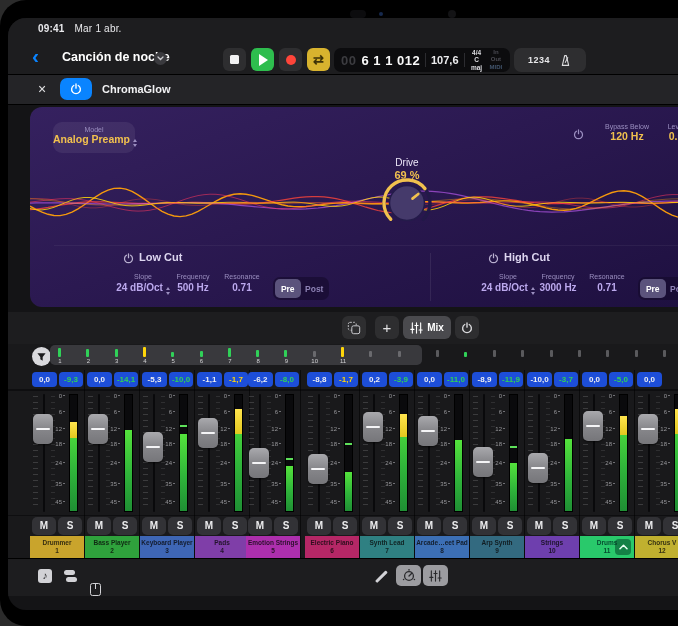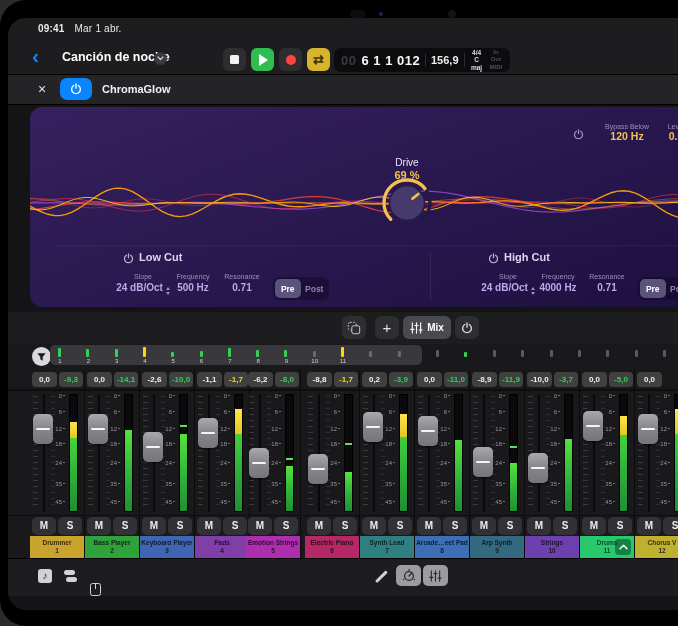--- a/index.html
+++ b/index.html
@@ -165,7 +165,7 @@
         <span class="ghost">00</span>
         <span class="pos">6 1 1 012</span>
         <span class="sep"></span>
-        <span class="tempo">156,9</span>
+        <span class="tempo">107,6</span>
         <span class="sep"></span>
         <span class="col">
           <span class="sig">4/4</span>

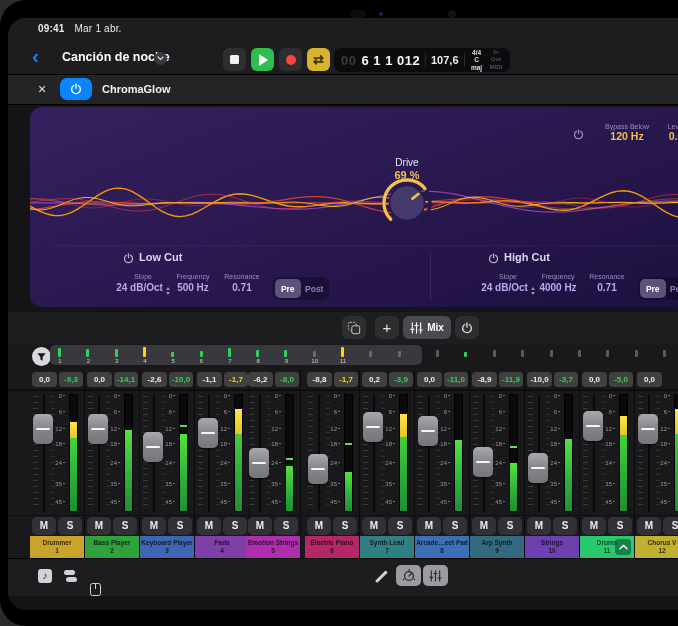--- a/index.html
+++ b/index.html
@@ -175,6 +175,13 @@
           <span class="io">In Out</span>
           <span class="midi">MIDI</span>
         </span>
+      </div>
+      <div class="countgrp">
+        <span class="countin">1234</span>
+        <svg width="13" height="13" viewBox="0 0 14 14">
+            <path d="M3.6 12.3 L6.1 1.8 H7.9 L10.4 12.3 Z" fill="none" stroke="#dcdcde" stroke-width="1.2" stroke-linejoin="round"></path>
+            <line x1="6.6" y1="9.5" x2="9.6" y2="3.6" stroke="#dcdcde" stroke-width="1.1"></line>
+          </svg>
       </div>
     </div>
 

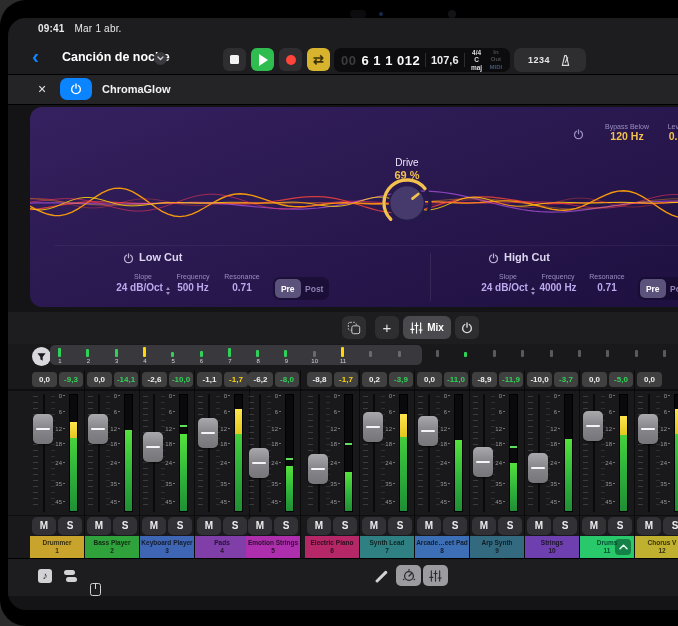--- a/index.html
+++ b/index.html
@@ -199,6 +199,13 @@
     </div>
 
     <div class="panel">
+      <div class="modelbox">
+        <div class="plabel">Model</div>
+        <div class="pvalue"><span>Analog Preamp</span><span class="spin">
+              <i class="u"></i>
+              <i class="d"></i>
+            </span></div>
+      </div>
       <span class="pwr bypwr">
           <svg viewBox="0 0 14 14" fill="none">
             <path d="M7 1.2 L7 6" stroke="currentColor" stroke-width="1.6" stroke-linecap="round"></path>

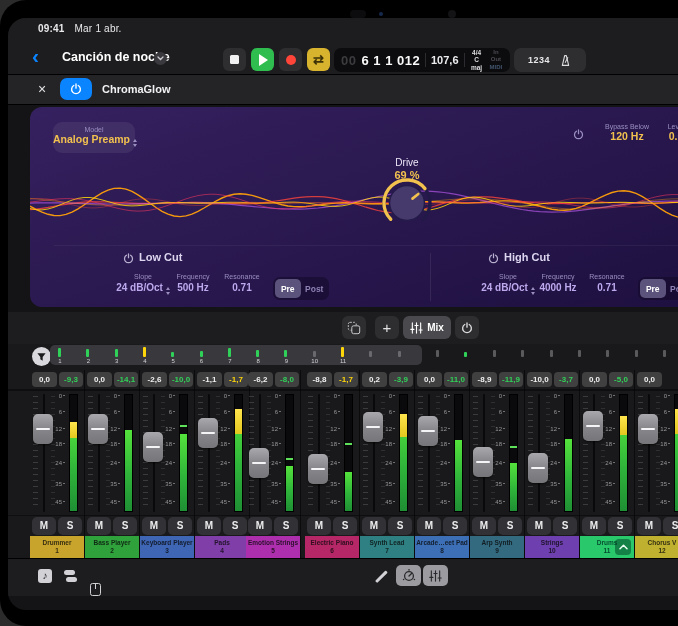--- a/index.html
+++ b/index.html
@@ -276,7 +276,7 @@
             <i class="d"></i>
           </span></div>
       <div class="cutlbl" style="left:493px;">Frequency</div>
-      <div class="cutval" style="left:493px;">4000 Hz</div>
+      <div class="cutval" style="left:493px;">3000 Hz</div>
       <div class="cutlbl" style="left:542px;">Resonance</div>
       <div class="cutval" style="left:542px;">0.71</div>
       <div class="prepost" style="left:608px;">

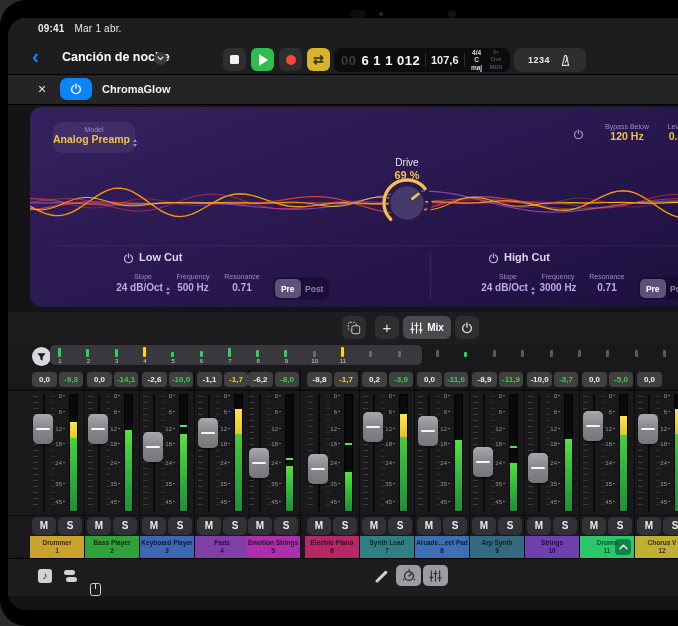--- a/index.html
+++ b/index.html
@@ -91,7 +91,7 @@
   .strip{position:absolute;top:0;width:55px;height:188px;border-right:1px solid rgba(0,0,0,.55);box-sizing:border-box;}
   .rowline{position:absolute;left:0;right:0;height:2px;background:#0e0e10;}
   .vals{position:absolute;left:0;top:2px;height:16px;}
-  .pill{position:absolute;top:0;height:15px;border-radius:4px;background:#404040;font-size:8px;font-weight:bold;line-height:15px;text-align:center;color:#f0f0f2;}
+  .pill{position:absolute;top:0;height:15px;border-radius:4px;background:#1d4ed8;font-size:8px;font-weight:bold;line-height:15px;text-align:center;color:#f0f0f2;}
   .pill.vol{left:2px;width:25px;}
   .pill.peak{left:29px;width:24px;}
   .fzone{position:absolute;left:0;top:22px;width:55px;height:122px;}

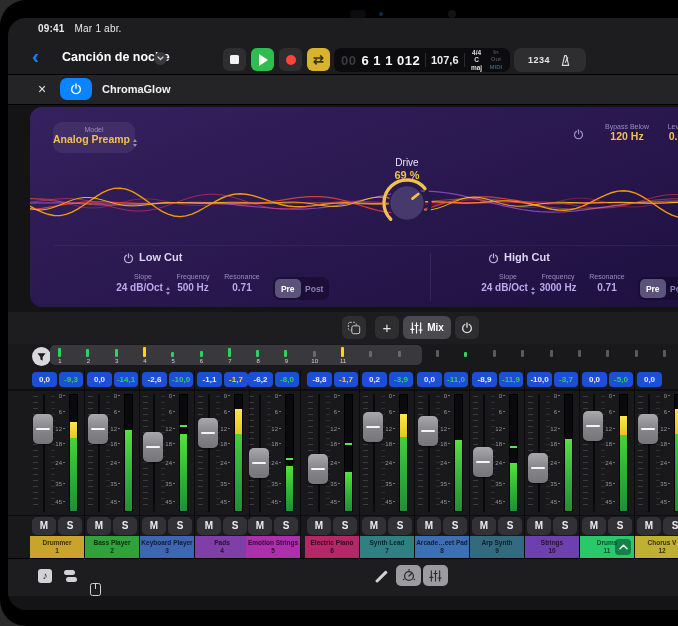--- a/index.html
+++ b/index.html
@@ -427,7 +427,7 @@
         </div>
         <div class="strip" style="left: 132px;">
           <div class="vals">
-            <div class="pill vol">-2,6</div>
+            <div class="pill vol">-5,3</div>
             <div class="pill peak" style="color: rgb(48, 209, 88);">-10,0</div>
           </div>
           <div class="fzone">

